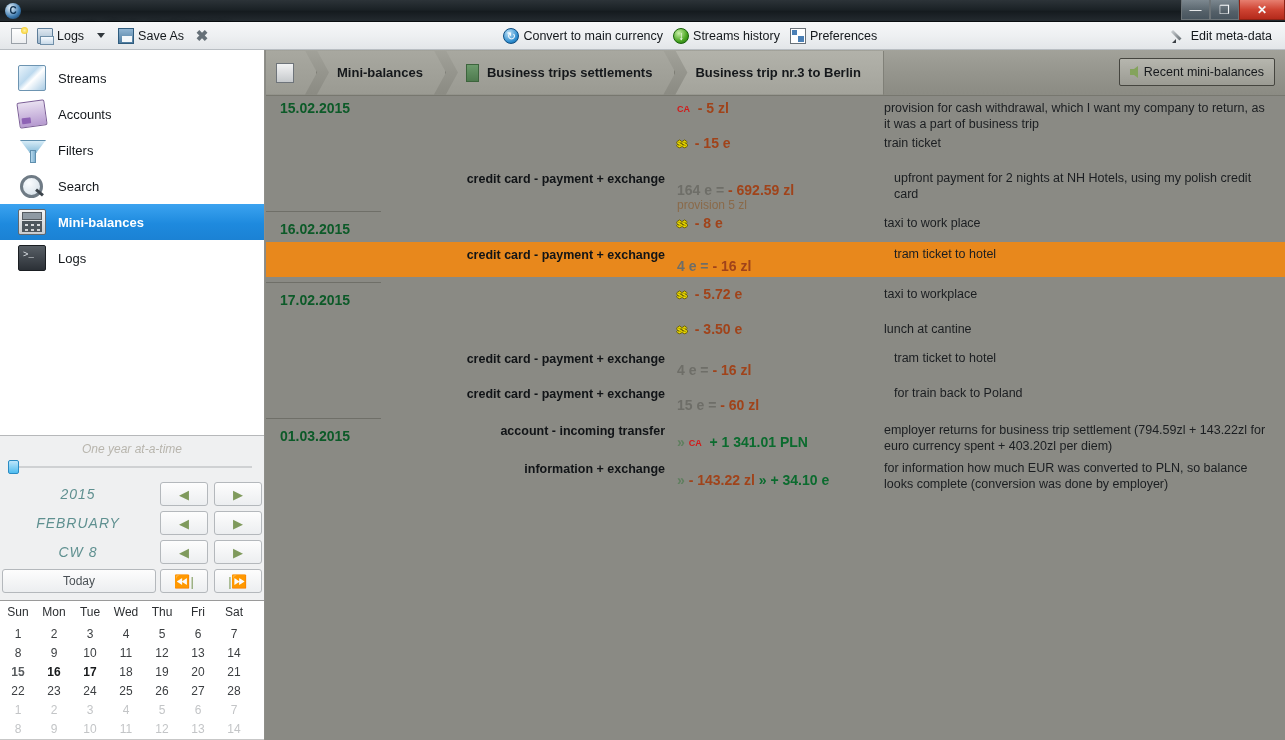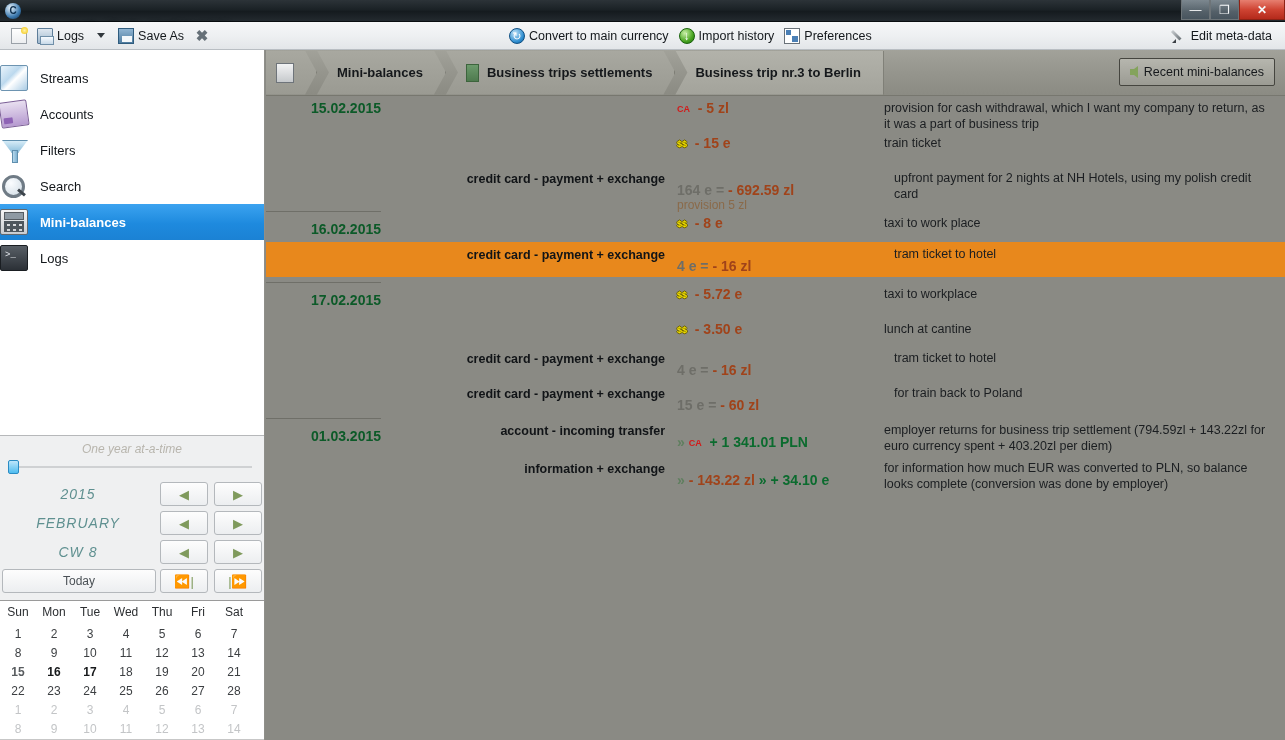--- a/index.html
+++ b/index.html
@@ -249,7 +249,7 @@
   </div>
   <div class="tb-item">
     <span class="ic ic-import"></span>
-    <span>Import history</span>
+    <span>Streams history</span>
   </div>
   <div class="tb-item">
     <span class="ic ic-prefs"></span>

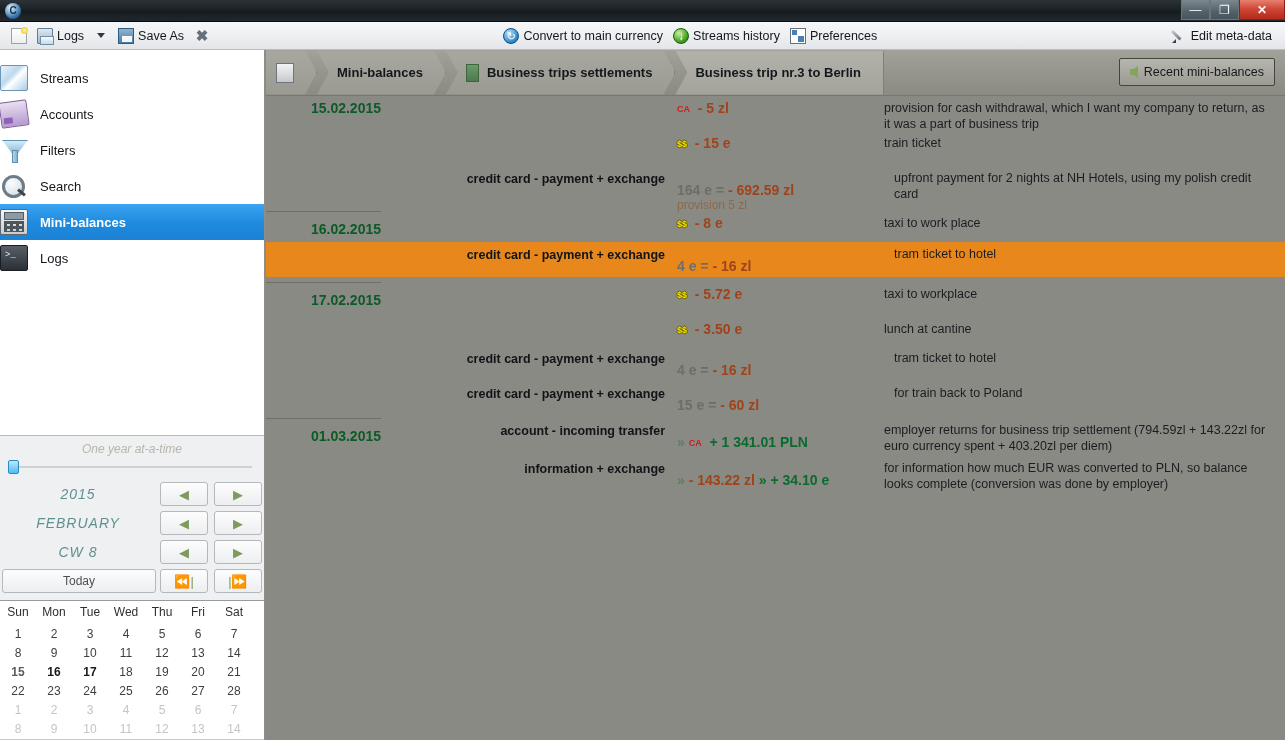--- a/index.html
+++ b/index.html
@@ -91,7 +91,7 @@
   }
   .nav { padding-top: 10px; background: #fff; flex: none; }
   .nav-item {
-    display: flex; align-items: center; gap: 12px; height: 36px; padding-left: 0;
+    display: flex; align-items: center; gap: 12px; height: 36px; padding-left: 18px;
     font-size: 13px; color: #13171b; cursor: default;
   }
   .nav-item.selected {

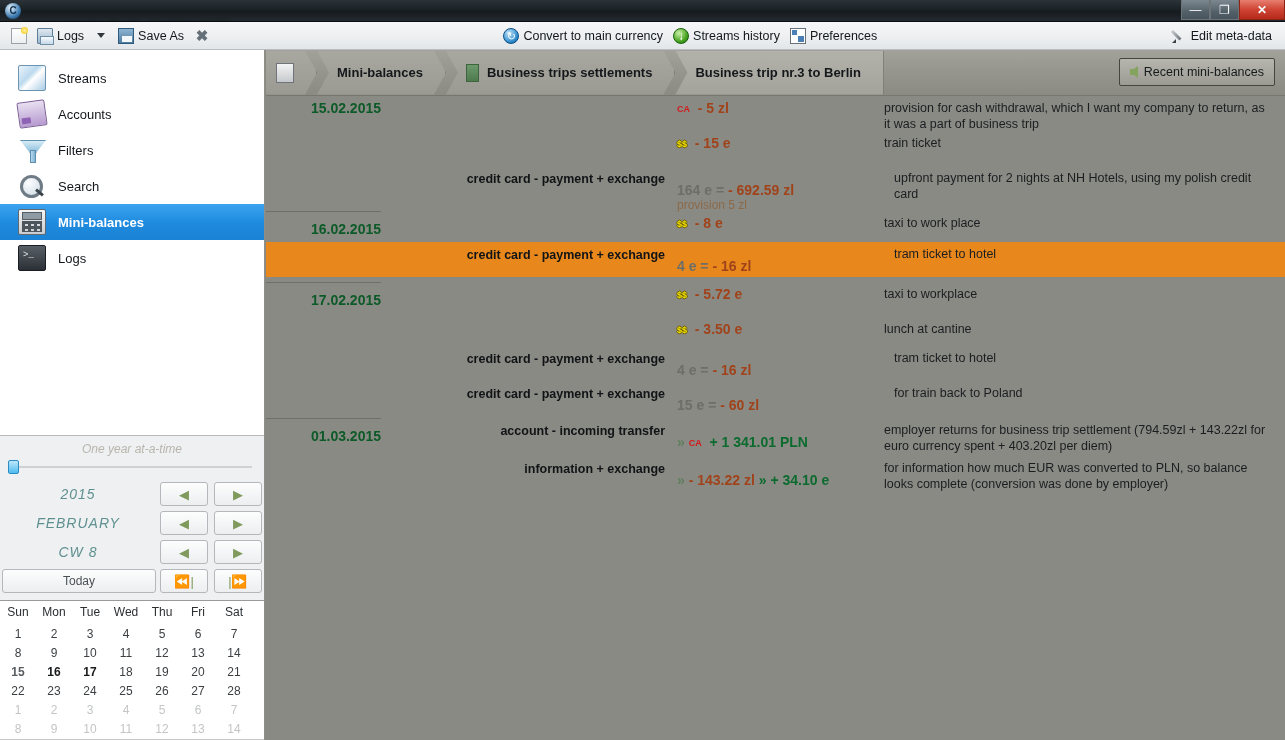--- a/index.html
+++ b/index.html
@@ -194,7 +194,7 @@
   .txlist { position: relative; width: 1019px; height: 644px; }
   .txrow { position: absolute; left: 0; width: 1019px; display: flex; align-items: flex-start; }
   .txrow.hl { background: #e8881c; }
-  .col-date { width: 115px; padding-left: 14px; font-size: 14px; font-weight: bold; color: #0c5a28; flex: none; text-align: right; }
+  .col-date { width: 115px; padding-left: 14px; font-size: 14px; font-weight: bold; color: #0c5a28; flex: none; }
   .col-date.sep { border-top: 1px solid #6f6f68; }
   .col-type { width: 290px; text-align: right; padding-right: 6px; font-size: 12.5px; font-weight: bold; color: #111417; flex: none; }
   .col-amt { width: 205px; padding-left: 6px; font-size: 14px; font-weight: bold; flex: none; }

